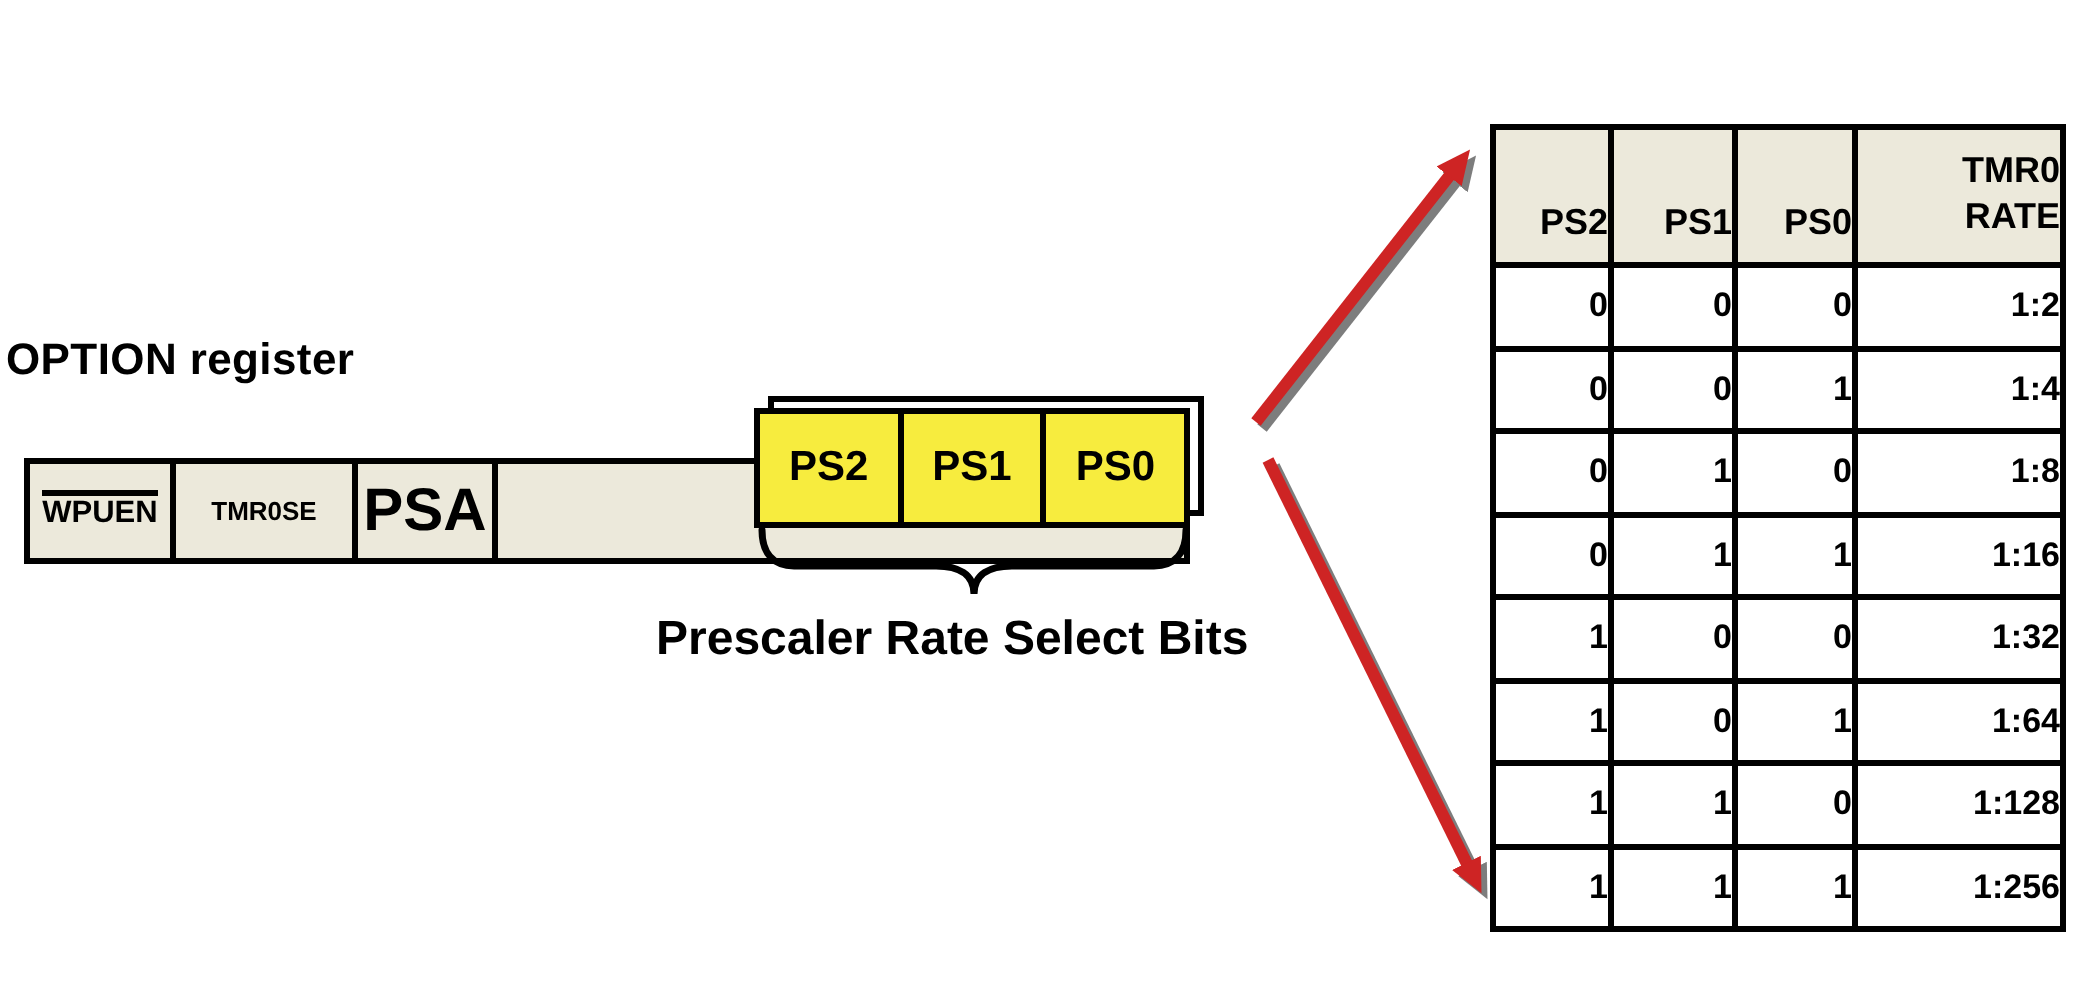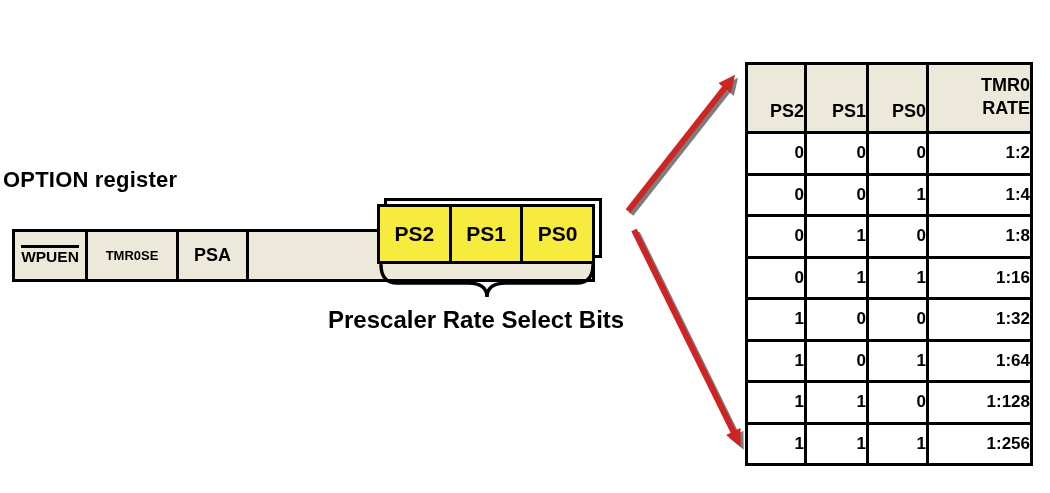--- a/index.html
+++ b/index.html
@@ -22,7 +22,7 @@
   }
   .reg-cell.spacer{flex:1;border-right:none;}
   .c0{width:73px}.c1{width:73px}.c2{width:73px}.c3{width:91px}.c4{width:70px}
-  .f16{font-size:15.5px}.f13{font-size:13px}.f22{font-size:18px}
+  .f16{font-size:15.5px}.f13{font-size:13px}.f22{font-size:30px}
   .ovl{border-top:3px solid #000;padding-top:1px;line-height:1.05;}
   
   .stack-back{

